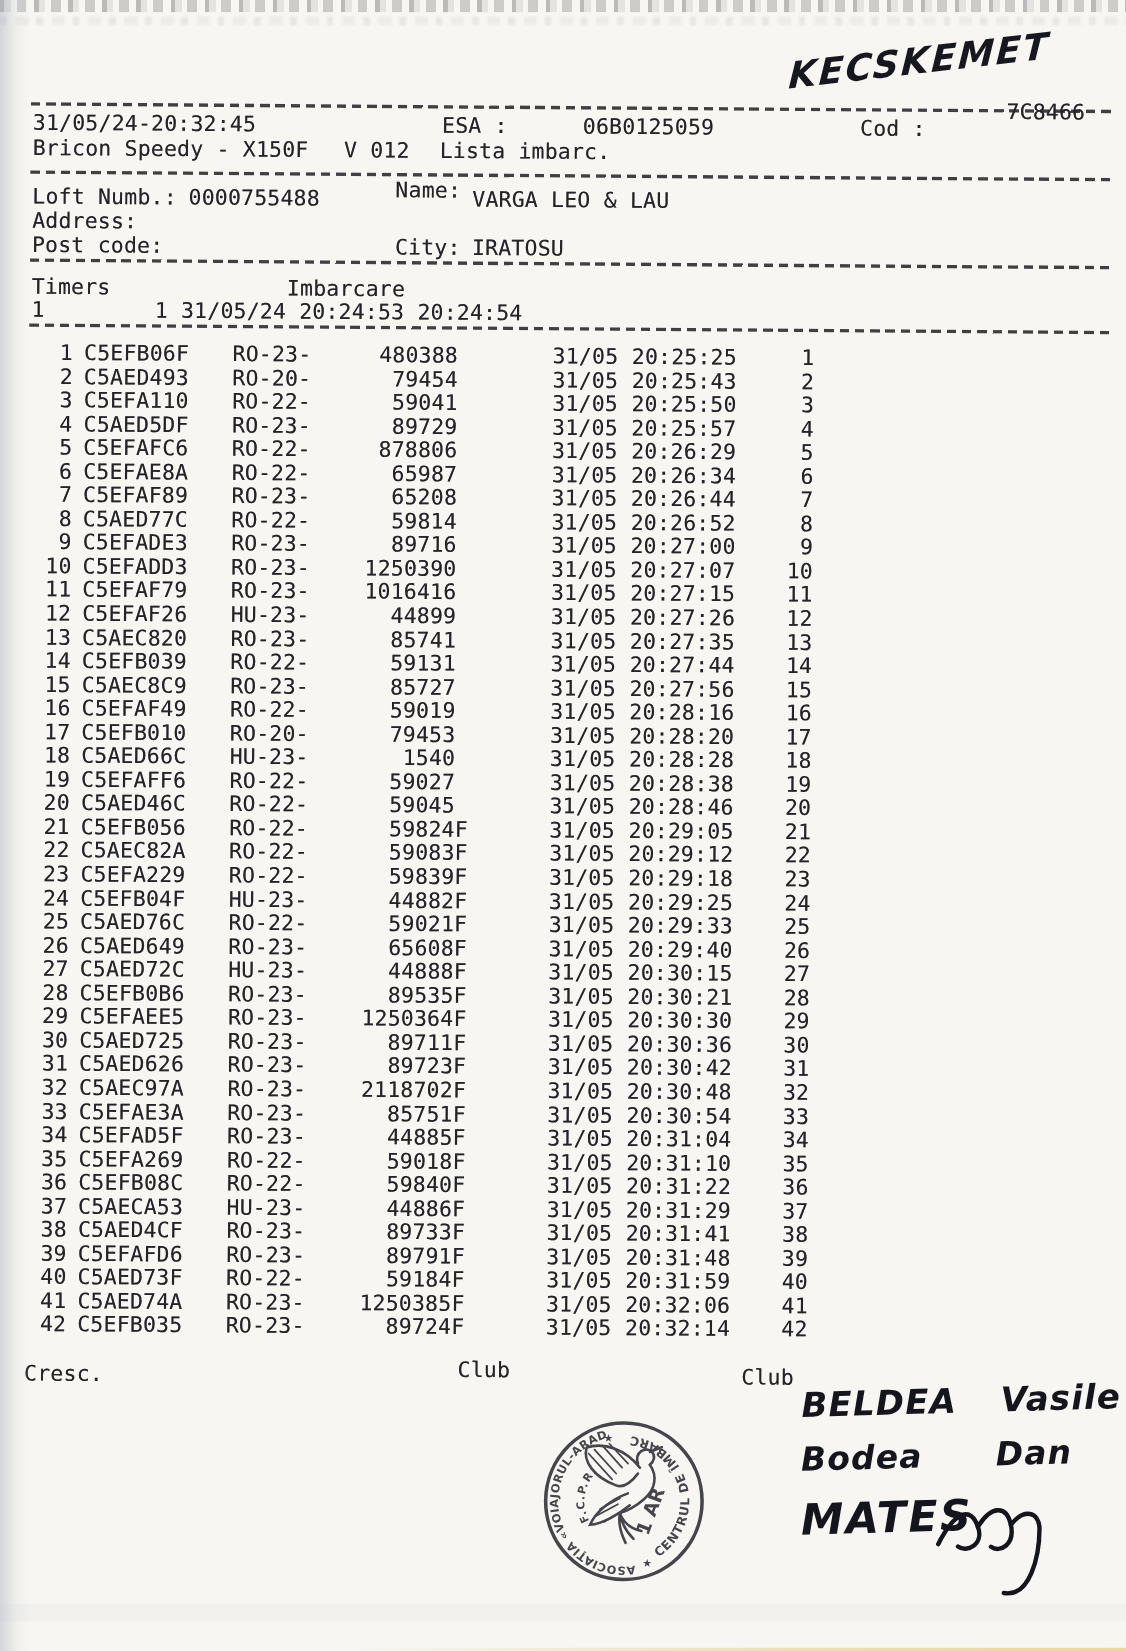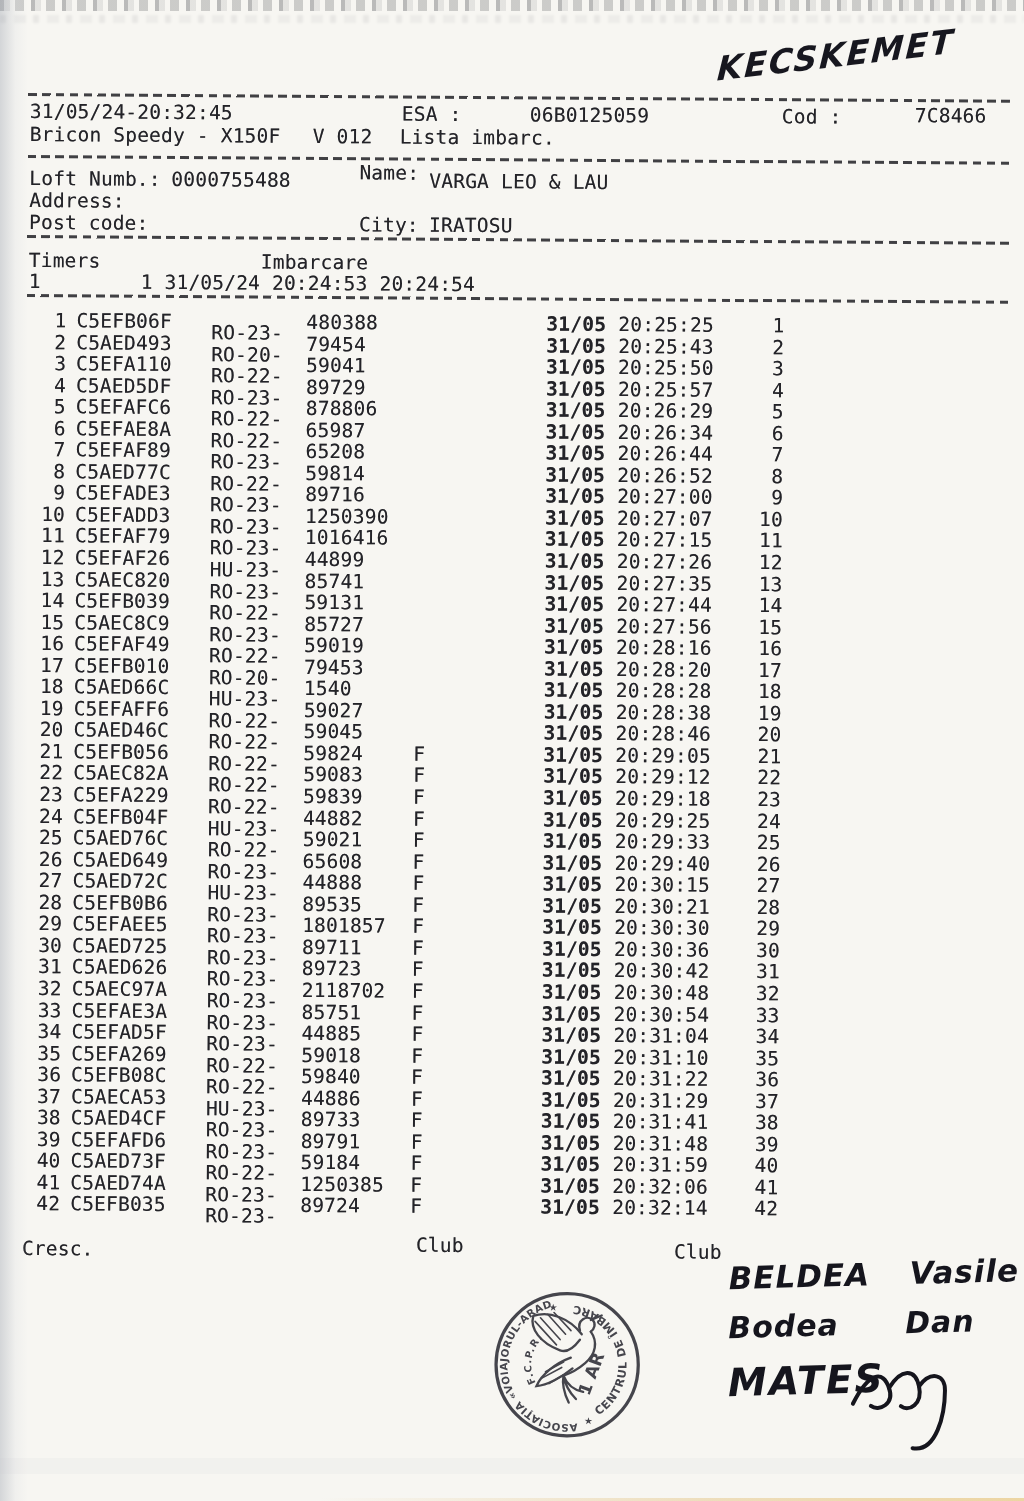--- a/index.html
+++ b/index.html
@@ -65,7 +65,7 @@
   <span class="t" style="left:402px;top:101px">ESA :</span>
   <span class="t" style="left:530px;top:101px">06B0125059</span>
   <span class="t" style="left:782px;top:101px">Cod :</span>
-  <span class="t" style="left:915px;top:99px">7C8466</span>
+  <span class="t" style="left:915px;top:85px">7C8466</span>
   <span class="t" style="left:30px;top:124px">Bricon Speedy - X150F</span>
   <span class="t" style="left:313px;top:124px">V 012</span>
   <span class="t" style="left:400px;top:124px">Lista imbarc.</span>

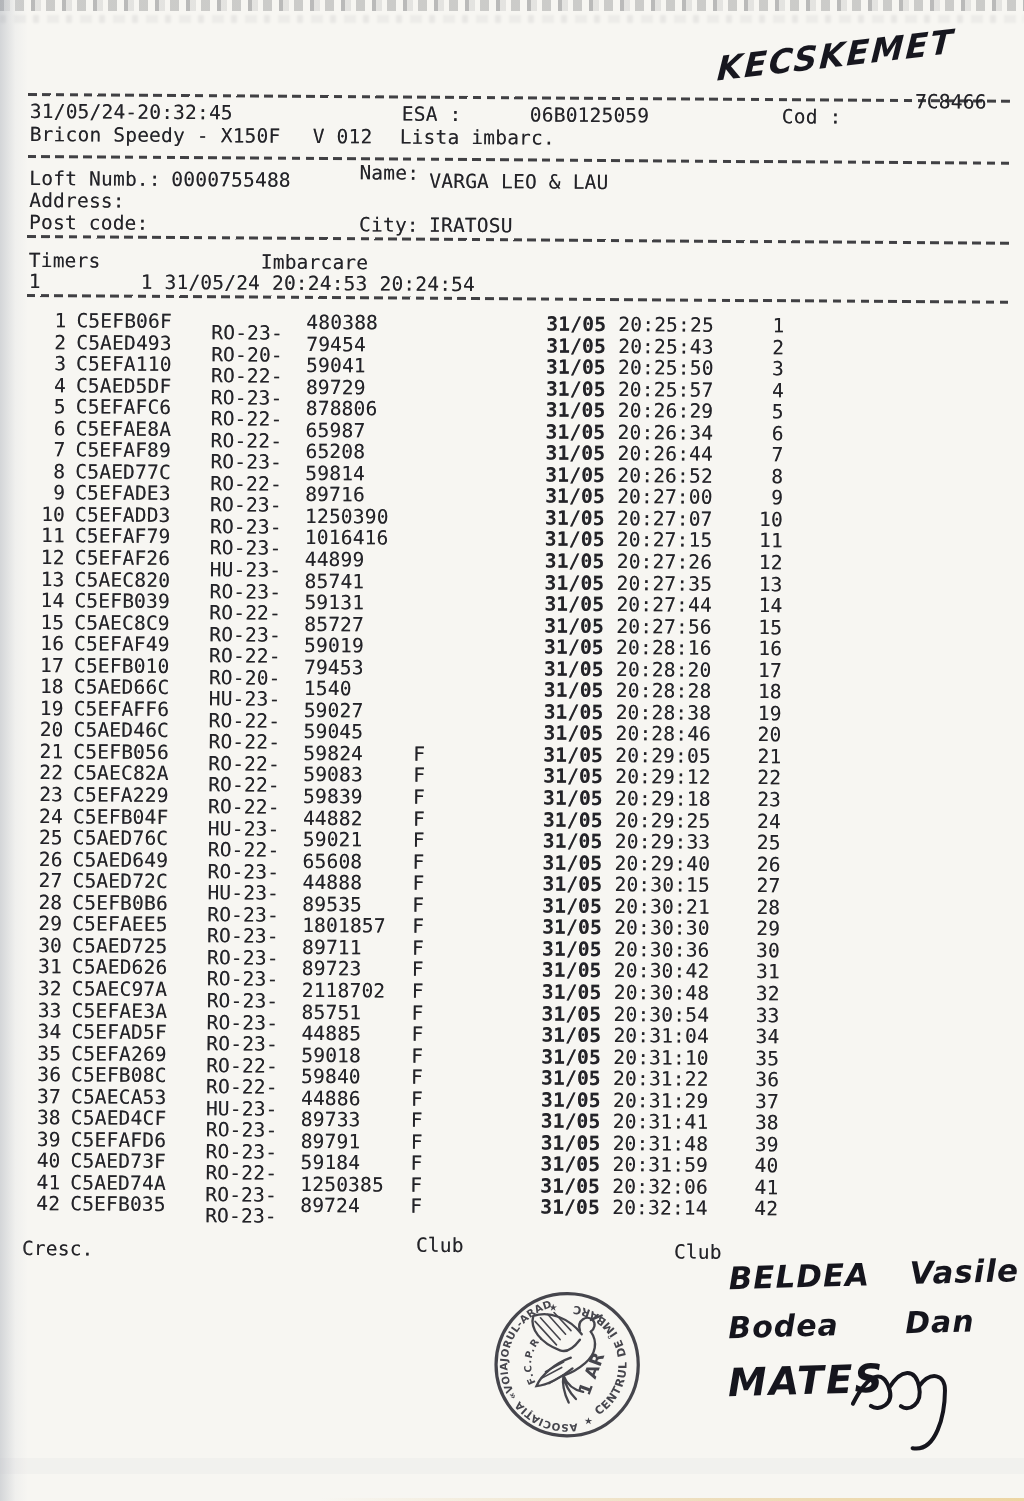--- a/index.html
+++ b/index.html
@@ -18,7 +18,7 @@
   .row{display:flex;height:21.55px;line-height:21.6px;white-space:pre;}
   .c-no{width:38px;text-align:right;}
   .c-chip{margin-left:10px;width:135px;}
-  .c-country{width:95px;margin-top:11px;}
+  .c-country{width:95px;}
   .c-ring{width:110px;}
   .c-suffix{width:14px;}
   .c-date{margin-left:116px;width:72px;font-weight:bold;}

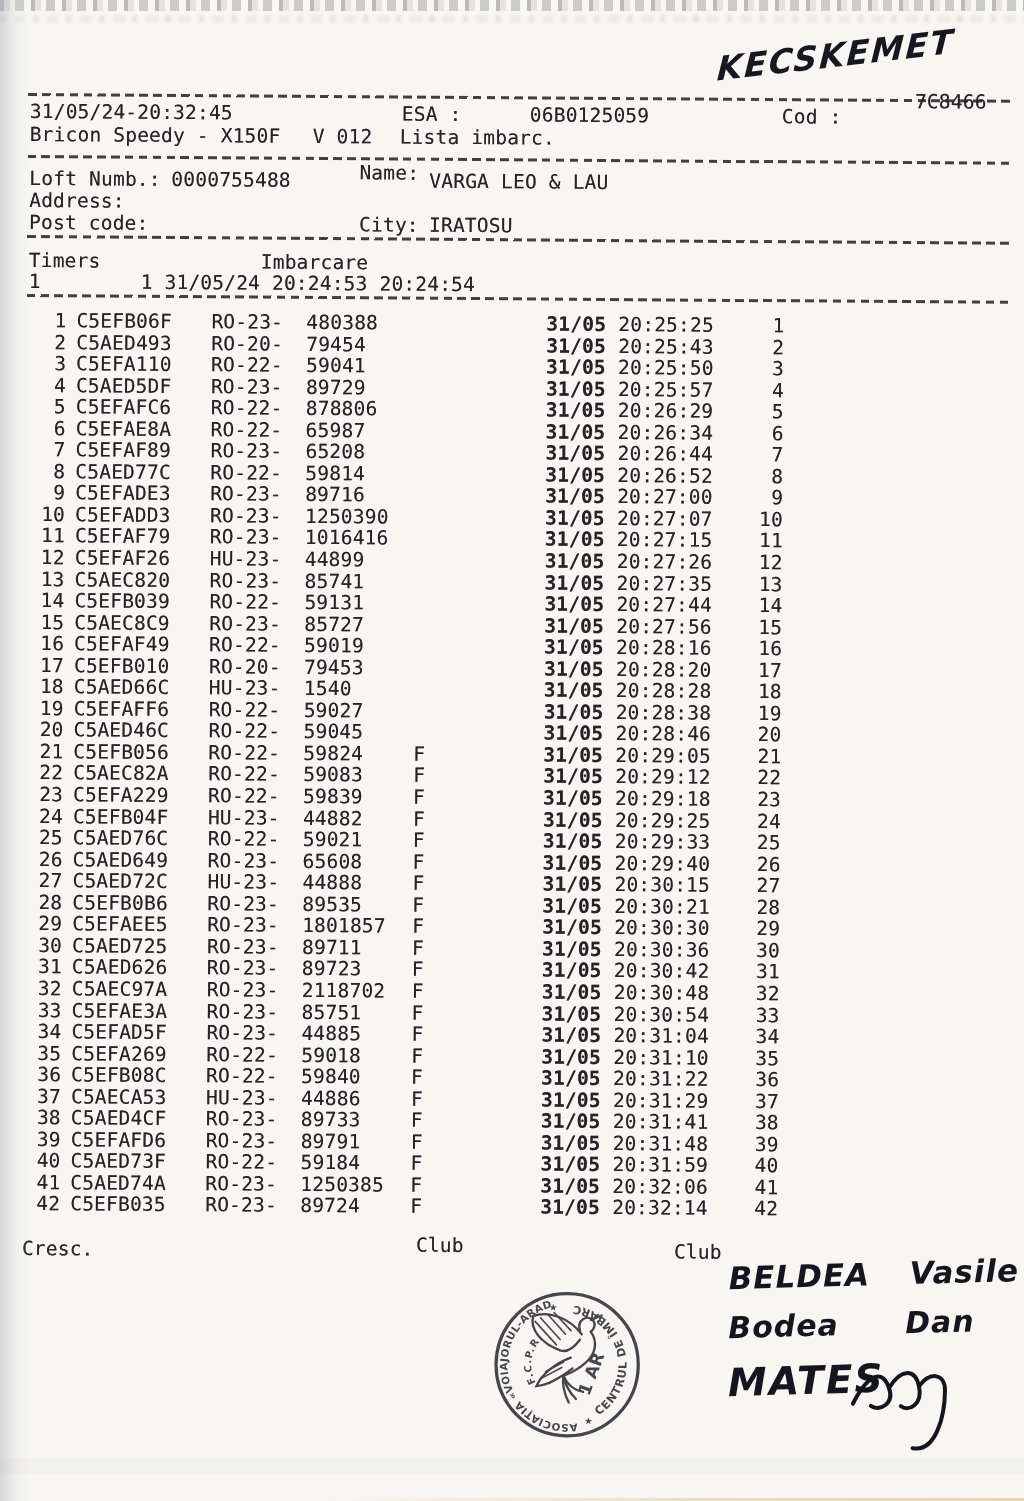--- a/index.html
+++ b/index.html
@@ -19,7 +19,7 @@
   .c-no{width:38px;text-align:right;}
   .c-chip{margin-left:10px;width:135px;}
   .c-country{width:95px;}
-  .c-ring{width:110px;}
+  .c-ring{width:110px;text-align:right;}
   .c-suffix{width:14px;}
   .c-date{margin-left:116px;width:72px;font-weight:bold;}
   .c-time{width:95px;}

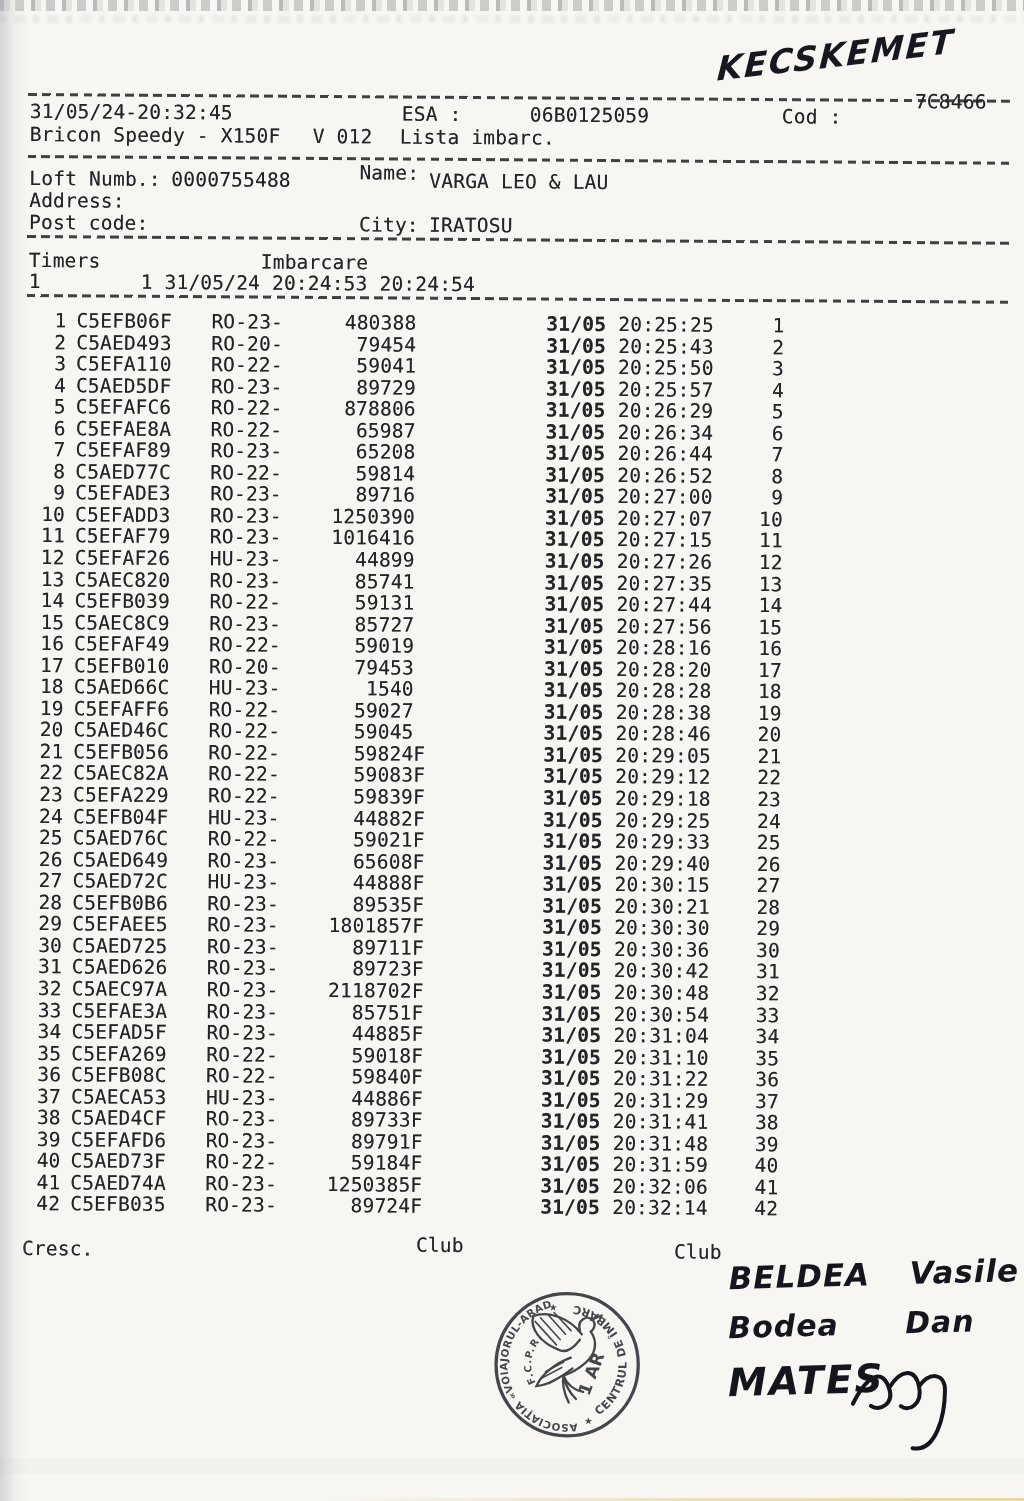--- a/index.html
+++ b/index.html
@@ -21,7 +21,7 @@
   .c-country{width:95px;}
   .c-ring{width:110px;text-align:right;}
   .c-suffix{width:14px;}
-  .c-date{margin-left:116px;width:72px;font-weight:bold;}
+  .c-date{margin-left:72px;width:72px;}
   .c-time{width:95px;}
   .c-no2{margin-left:27px;width:44px;text-align:right;}
   

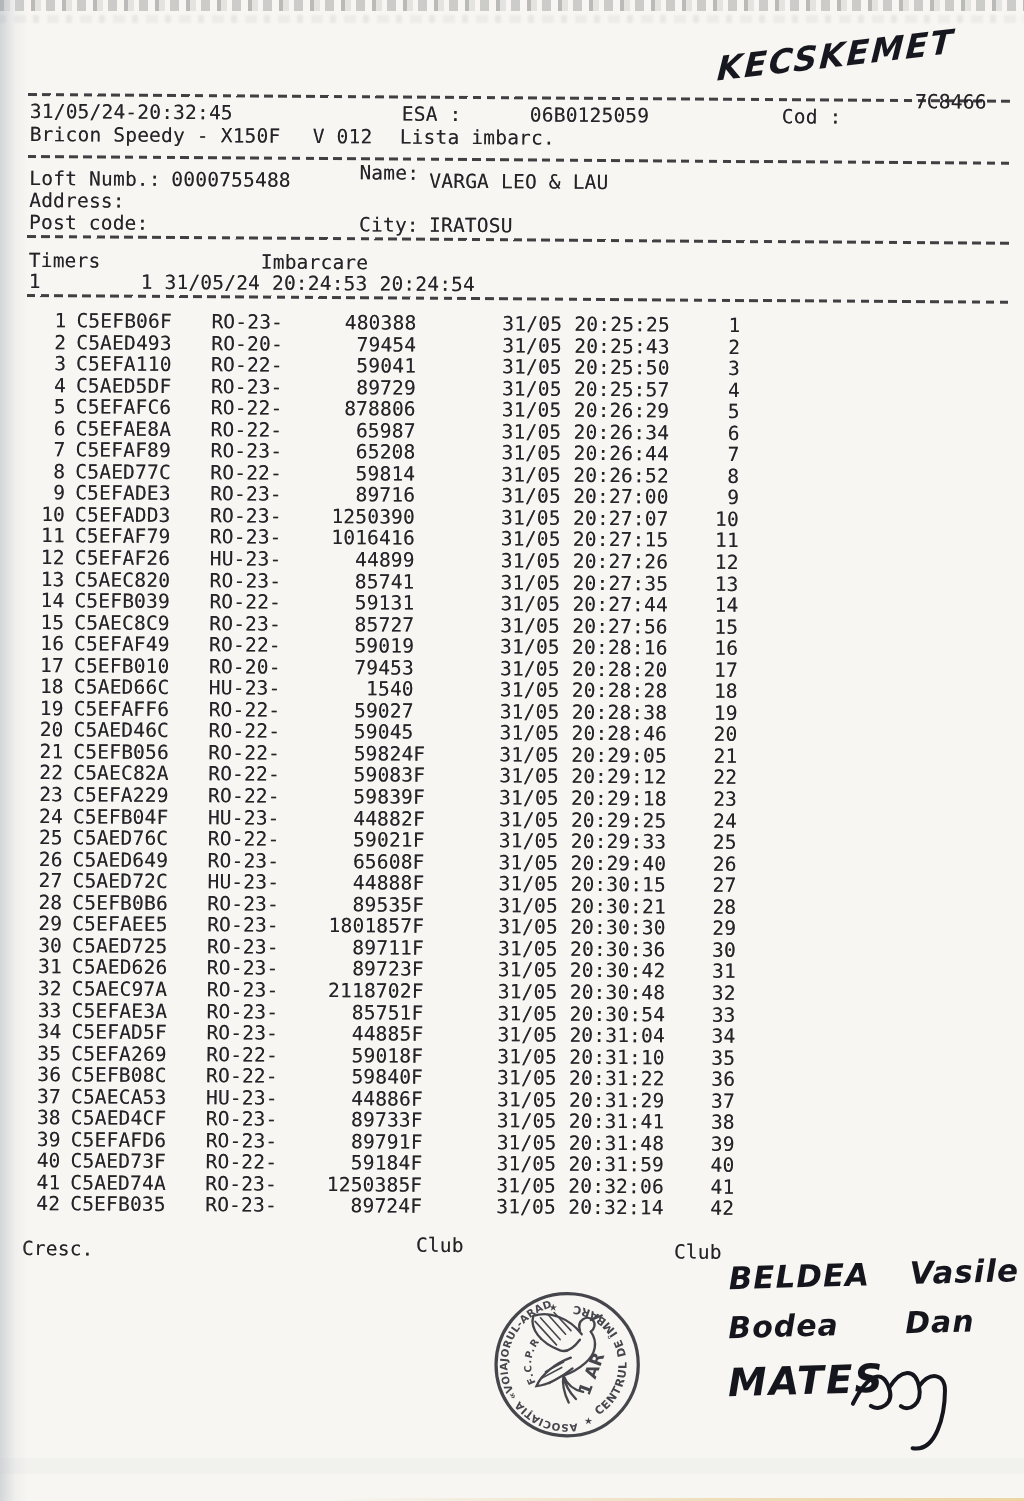--- a/index.html
+++ b/index.html
@@ -119,7 +119,7 @@
       <div class="row"><span class="c-no">26</span><span class="c-chip">C5AED649</span><span class="c-country">RO-23-</span><span class="c-ring">65608</span><span class="c-suffix">F</span><span class="c-date">31/05</span><span class="c-time">20:29:40</span><span class="c-no2">26</span></div>
       <div class="row"><span class="c-no">27</span><span class="c-chip">C5AED72C</span><span class="c-country">HU-23-</span><span class="c-ring">44888</span><span class="c-suffix">F</span><span class="c-date">31/05</span><span class="c-time">20:30:15</span><span class="c-no2">27</span></div>
       <div class="row"><span class="c-no">28</span><span class="c-chip">C5EFB0B6</span><span class="c-country">RO-23-</span><span class="c-ring">89535</span><span class="c-suffix">F</span><span class="c-date">31/05</span><span class="c-time">20:30:21</span><span class="c-no2">28</span></div>
-      <div class="row"><span class="c-no">29</span><span class="c-chip">C5EFAEE5</span><span class="c-country">RO-23-</span><span class="c-ring">1801857</span><span class="c-suffix">F</span><span class="c-date">31/05</span><span class="c-time">20:30:30</span><span class="c-no2">29</span></div>
+      <div class="row"><span class="c-no">29</span><span class="c-chip">C5EFAEE5</span><span class="c-country">RO-23-</span><span class="c-ring">1250364</span><span class="c-suffix">F</span><span class="c-date">31/05</span><span class="c-time">20:30:30</span><span class="c-no2">29</span></div>
       <div class="row"><span class="c-no">30</span><span class="c-chip">C5AED725</span><span class="c-country">RO-23-</span><span class="c-ring">89711</span><span class="c-suffix">F</span><span class="c-date">31/05</span><span class="c-time">20:30:36</span><span class="c-no2">30</span></div>
       <div class="row"><span class="c-no">31</span><span class="c-chip">C5AED626</span><span class="c-country">RO-23-</span><span class="c-ring">89723</span><span class="c-suffix">F</span><span class="c-date">31/05</span><span class="c-time">20:30:42</span><span class="c-no2">31</span></div>
       <div class="row"><span class="c-no">32</span><span class="c-chip">C5AEC97A</span><span class="c-country">RO-23-</span><span class="c-ring">2118702</span><span class="c-suffix">F</span><span class="c-date">31/05</span><span class="c-time">20:30:48</span><span class="c-no2">32</span></div>

